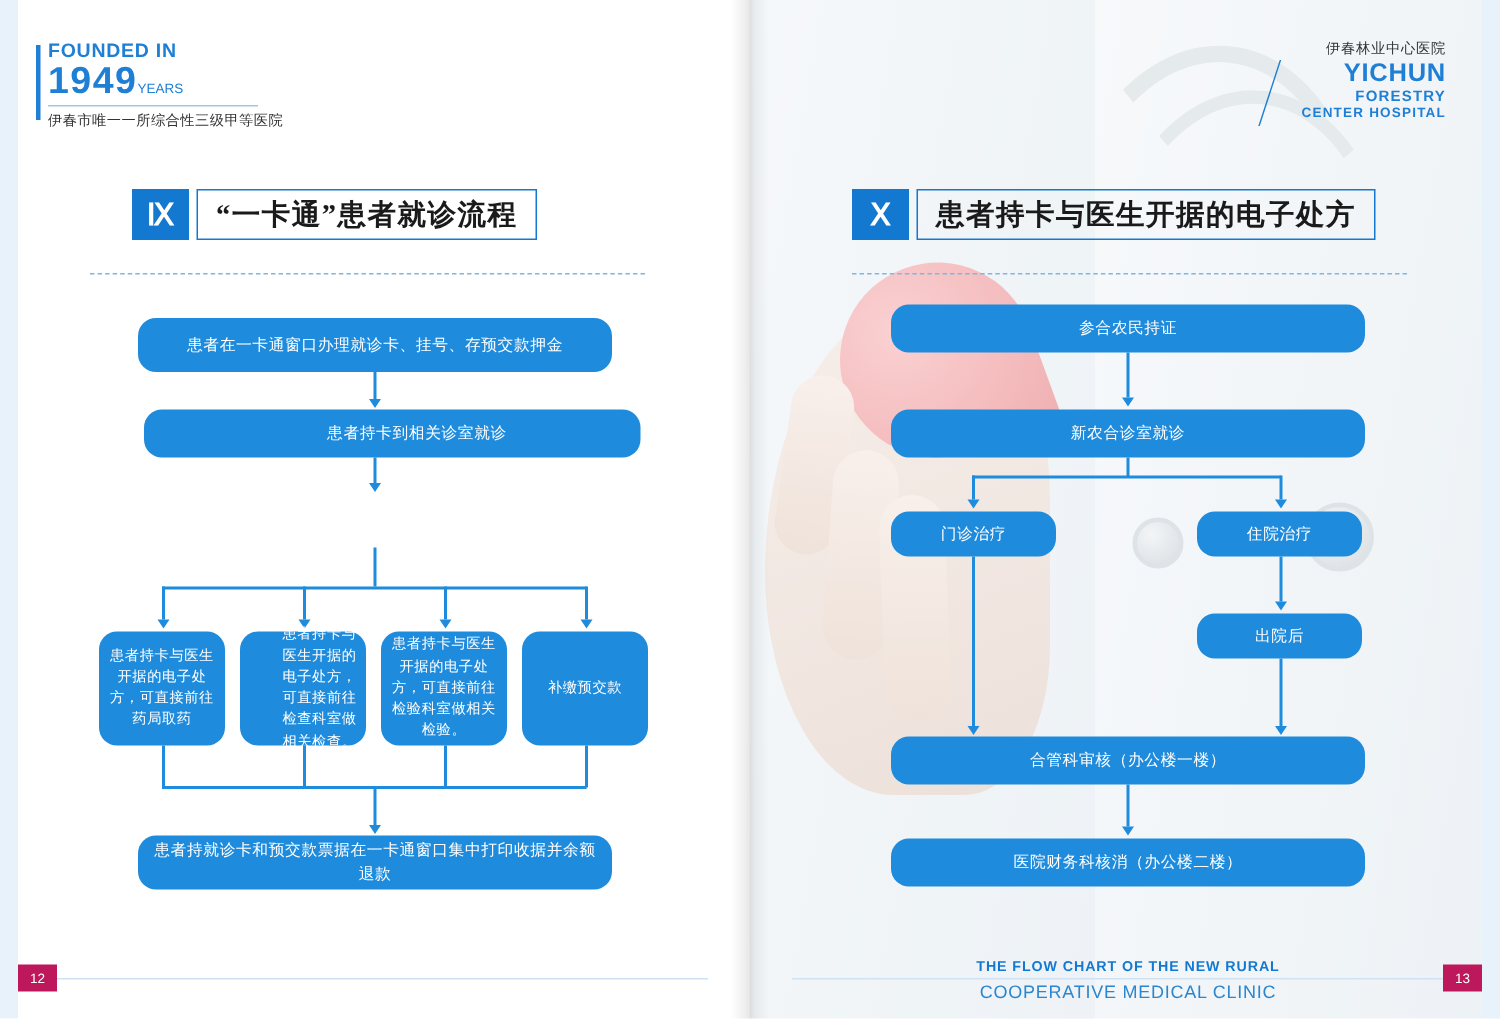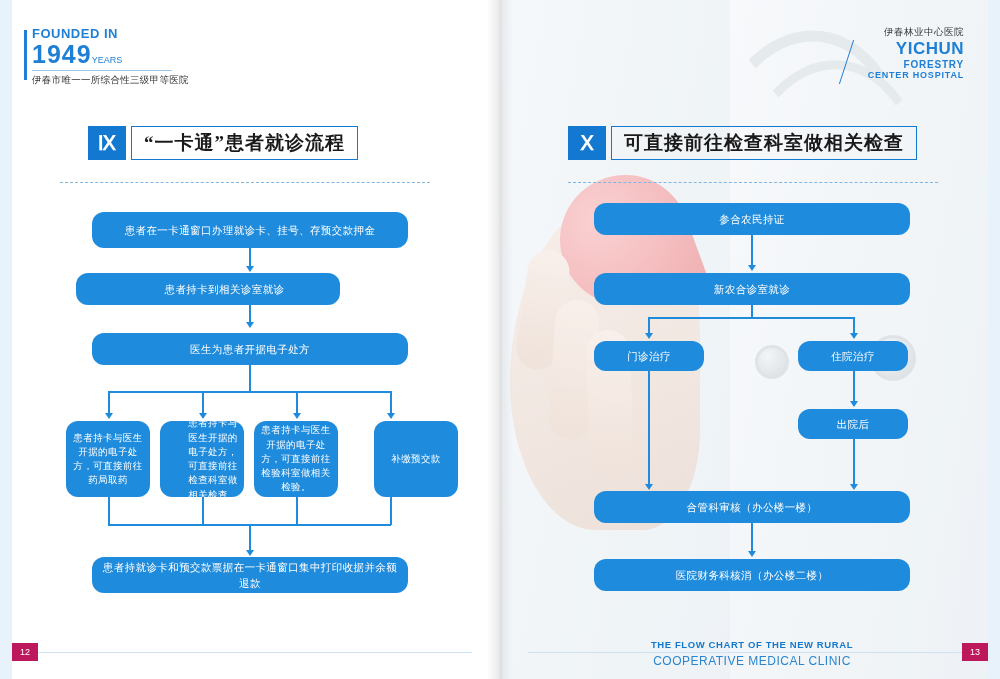--- a/index.html
+++ b/index.html
@@ -259,7 +259,7 @@
 
   <div class="sec-title" style="left:68px; top:126px;">
     <div class="sec-num">Ⅹ</div>
-    <div class="sec-text">可直接前往检查科室做相关检查</div>
+    <div class="sec-text">患者持卡与医生开据的电子处方</div>
   </div>
 
   <div class="dotted" style="left:68px; top:182px; width:370px;"></div>

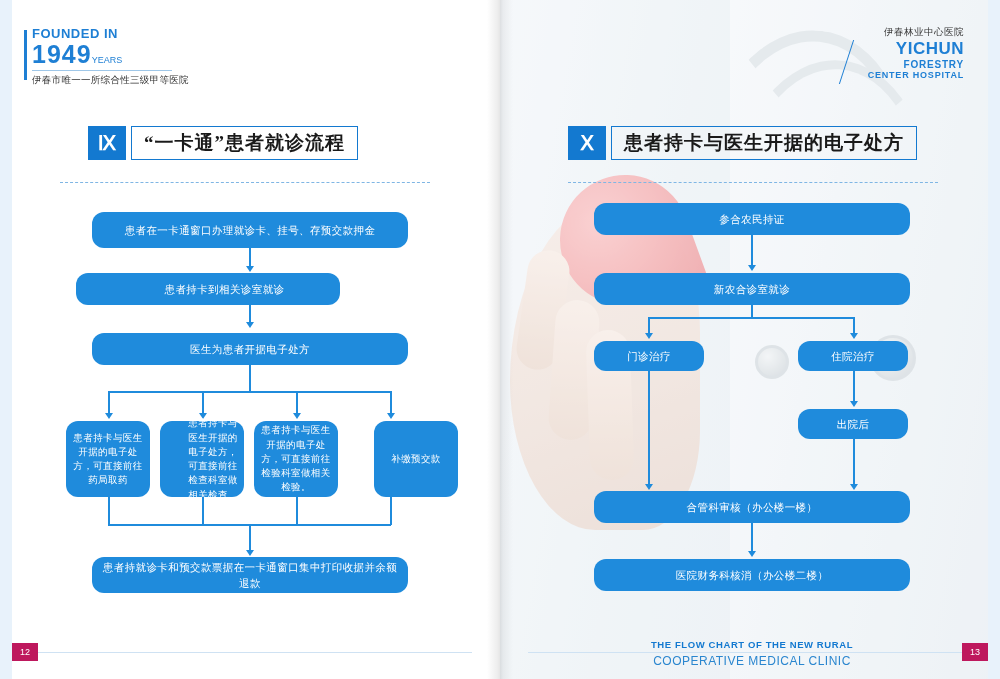--- a/index.html
+++ b/index.html
@@ -210,7 +210,7 @@
   <div class="arrow-v" style="left:249px; top:248px; height:18px;"></div>
   <div class="arrow-head-d" style="left:246px; top:266px;"></div>
 
-  <div class="fbox" style="left:76px; top:273px; width:264px; height:32px;padding-left:39px;">患者持卡到相关诊室就诊</div>
+  <div class="fbox" style="left:96px; top:273px; width:331px; height:32px;padding-left:39px;">患者持卡到相关诊室就诊</div>
   <div class="arrow-v" style="left:249px; top:305px; height:17px;"></div>
   <div class="arrow-head-d" style="left:246px; top:322px;"></div>
 

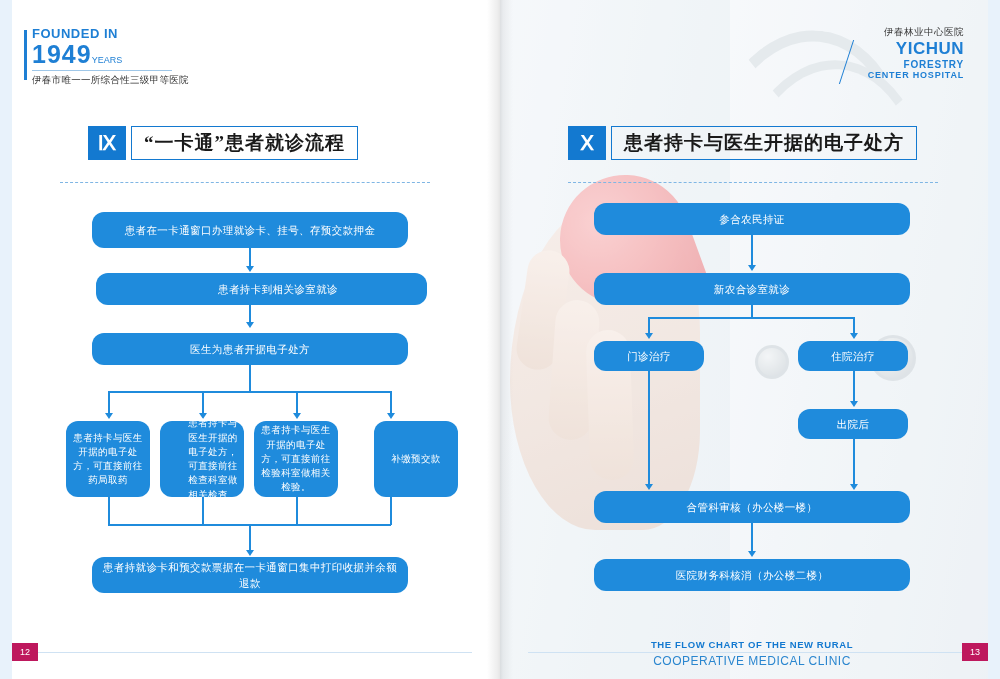--- a/index.html
+++ b/index.html
@@ -214,7 +214,6 @@
   <div class="arrow-v" style="left:249px; top:305px; height:17px;"></div>
   <div class="arrow-head-d" style="left:246px; top:322px;"></div>
 
-  <div class="fbox" style="left:92px; top:333px; width:316px; height:32px;">医生为患者开据电子处方</div>
 
   <div class="arrow-v" style="left:249px; top:365px; height:26px;"></div>
   <div class="line-h" style="left:108px; top:391px; width:283px;"></div>

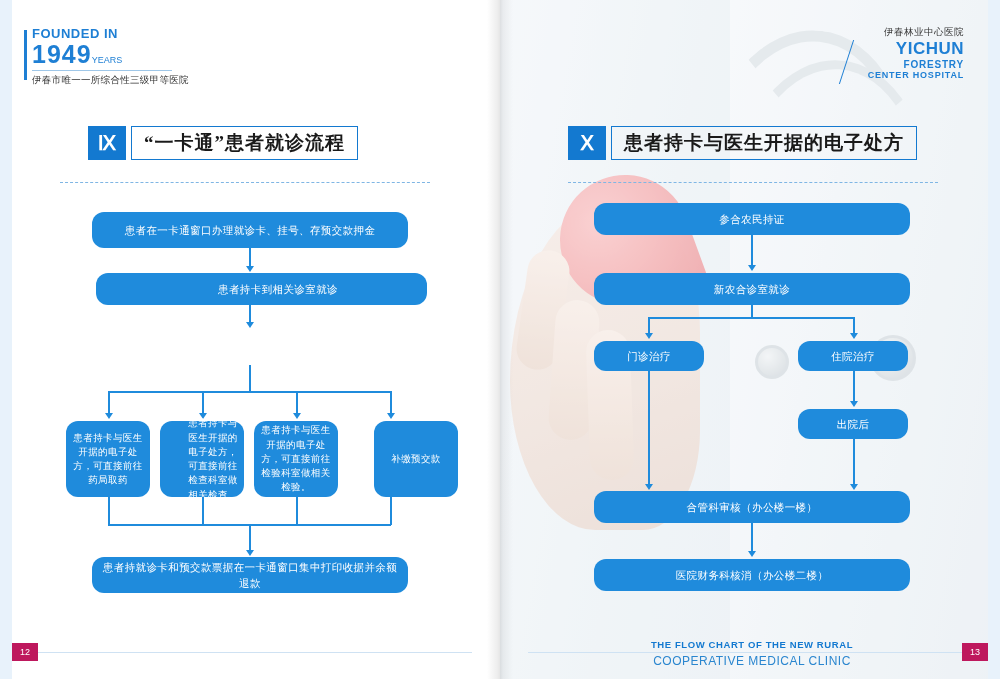--- a/index.html
+++ b/index.html
@@ -229,7 +229,7 @@
   <div class="fbox small" style="left:66px; top:421px; width:84px; height:76px;">患者持卡与医生开据的电子处方，可直接前往药局取药</div>
   <div class="fbox small" style="left:160px; top:421px; width:84px; height:76px;padding-left:28px;">患者持卡与医生开据的电子处方，可直接前往检查科室做相关检查。</div>
   <div class="fbox small" style="left:254px; top:421px; width:84px; height:76px;">患者持卡与医生开据的电子处方，可直接前往检验科室做相关检验。</div>
-  <div class="fbox small" style="left:348px; top:421px; width:84px; height:76px;margin-left:26px;">补缴预交款</div>
+  <div class="fbox small" style="left:348px; top:421px; width:84px; height:76px;">补缴预交款</div>
 
   <div class="arrow-v" style="left:108px; top:497px; height:28px;"></div>
   <div class="arrow-v" style="left:202px; top:497px; height:28px;"></div>

